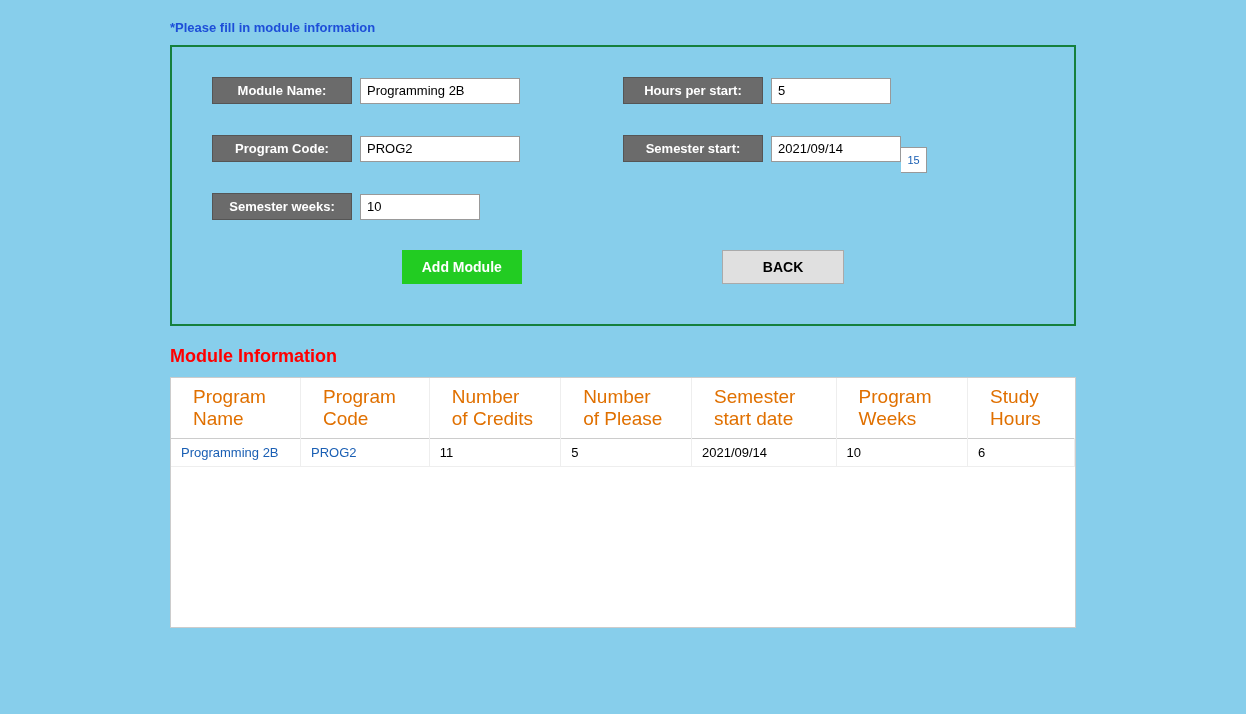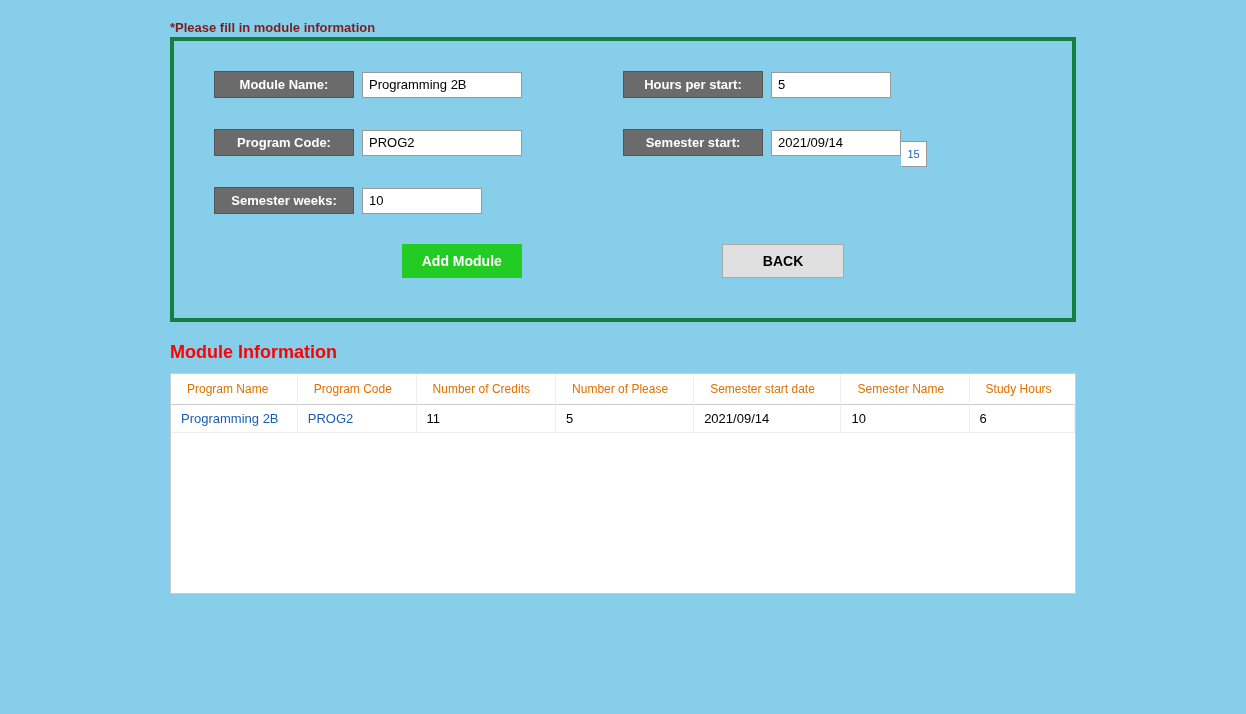--- a/index.html
+++ b/index.html
@@ -16,10 +16,10 @@
     }
 
     .warning-text {
-      color: #7f1d1d;
-      font-size: 13px;
-      font-weight: bold;
-      margin-bottom: 2px;
+      color: #1d4ed8;
+      font-size: 13px;
+      font-weight: bold;
+      margin-bottom: 10px;
     }
 
     .form-box {

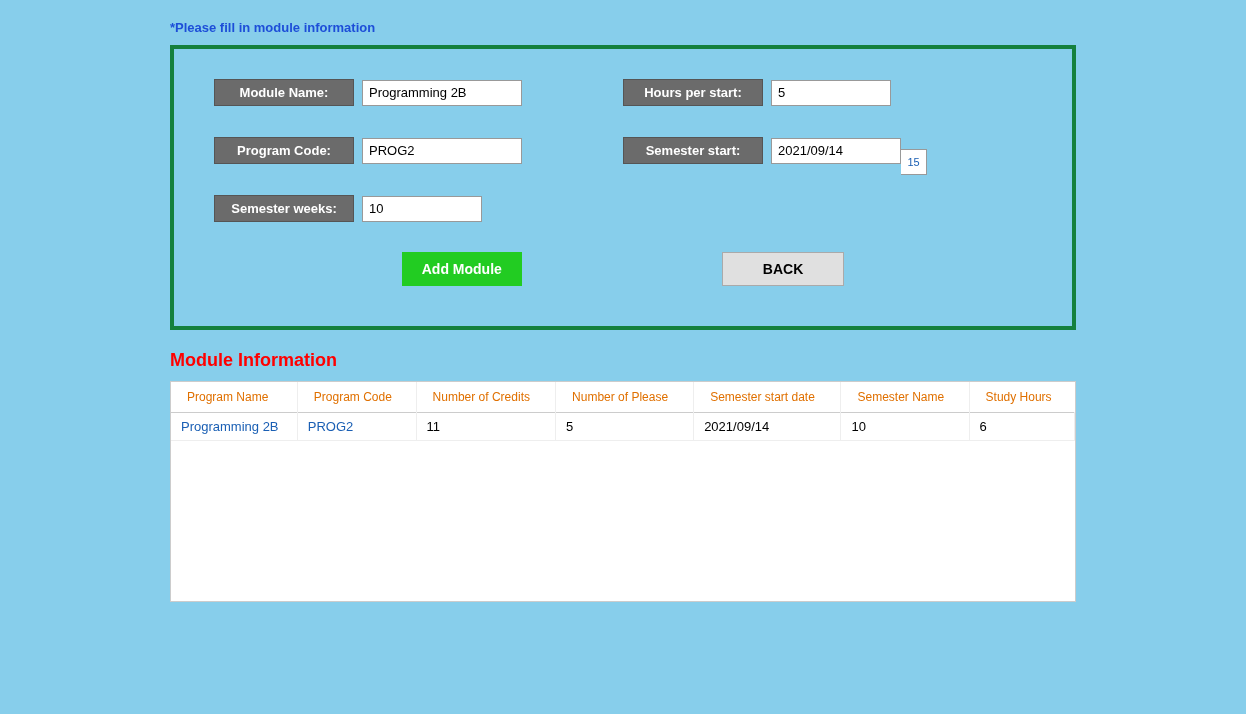--- a/index.html
+++ b/index.html
@@ -23,7 +23,7 @@
     }
 
     .form-box {
-      border: 4px solid #15803d;
+      border: 2px solid #15803d;
       background-color: #87CEEB;
       padding: 30px 40px 40px 40px;
       margin-bottom: 20px;

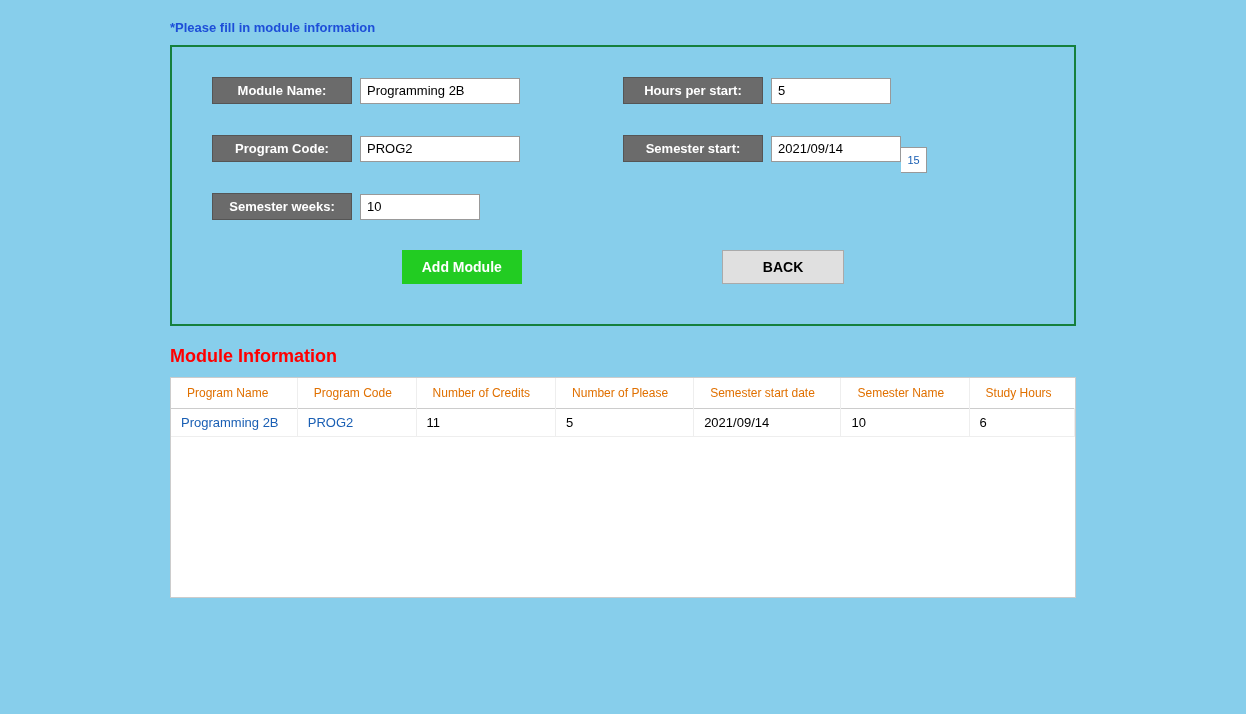--- a/index.html
+++ b/index.html
@@ -157,8 +157,8 @@
     thead th {
       color: #e07000;
       font-weight: normal;
-      font-size: 12px;
-      padding: 8px 16px;
+      font-size: 19px;
+      padding: 8px 22px;
       text-align: left;
       border-right: 1px solid #eee;
     }

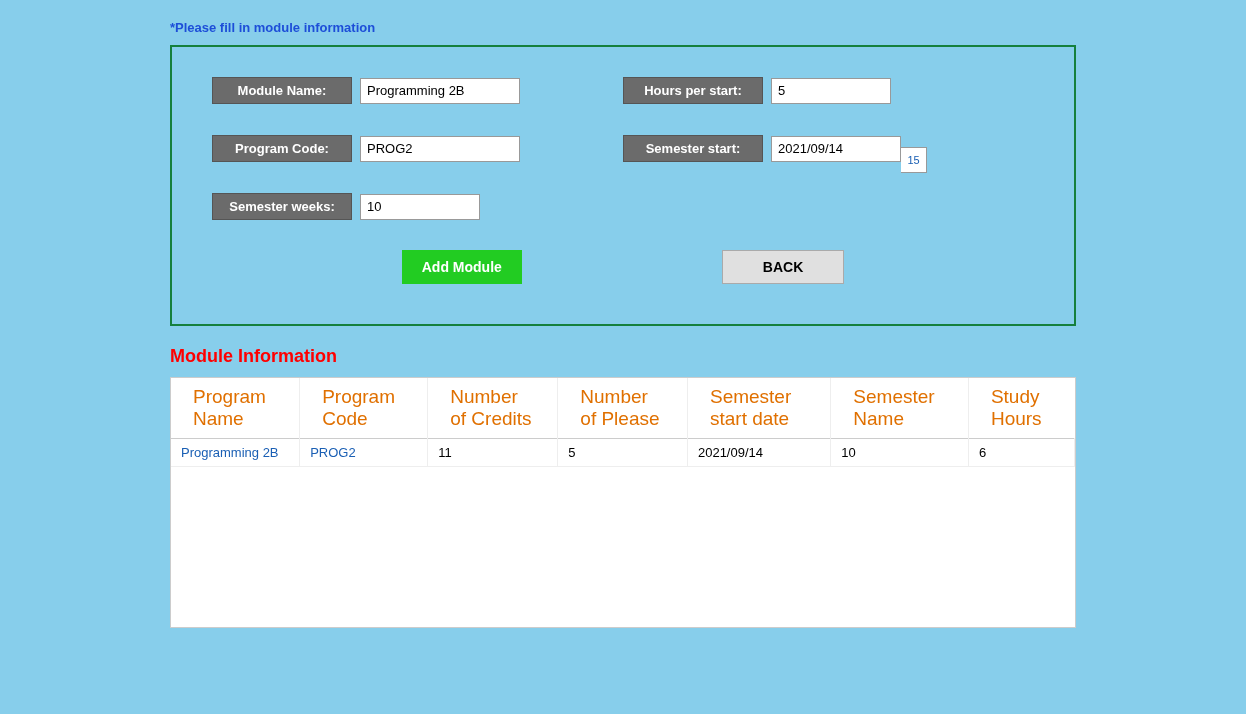--- a/index.html
+++ b/index.html
@@ -254,7 +254,7 @@
           <th>Number of Credits</th>
           <th>Number of Please</th>
           <th>Semester start date</th>
-          <th>Semester Name</th>
+          <th>Program Weeks</th>
           <th>Study Hours</th>
         </tr>
       </thead>

